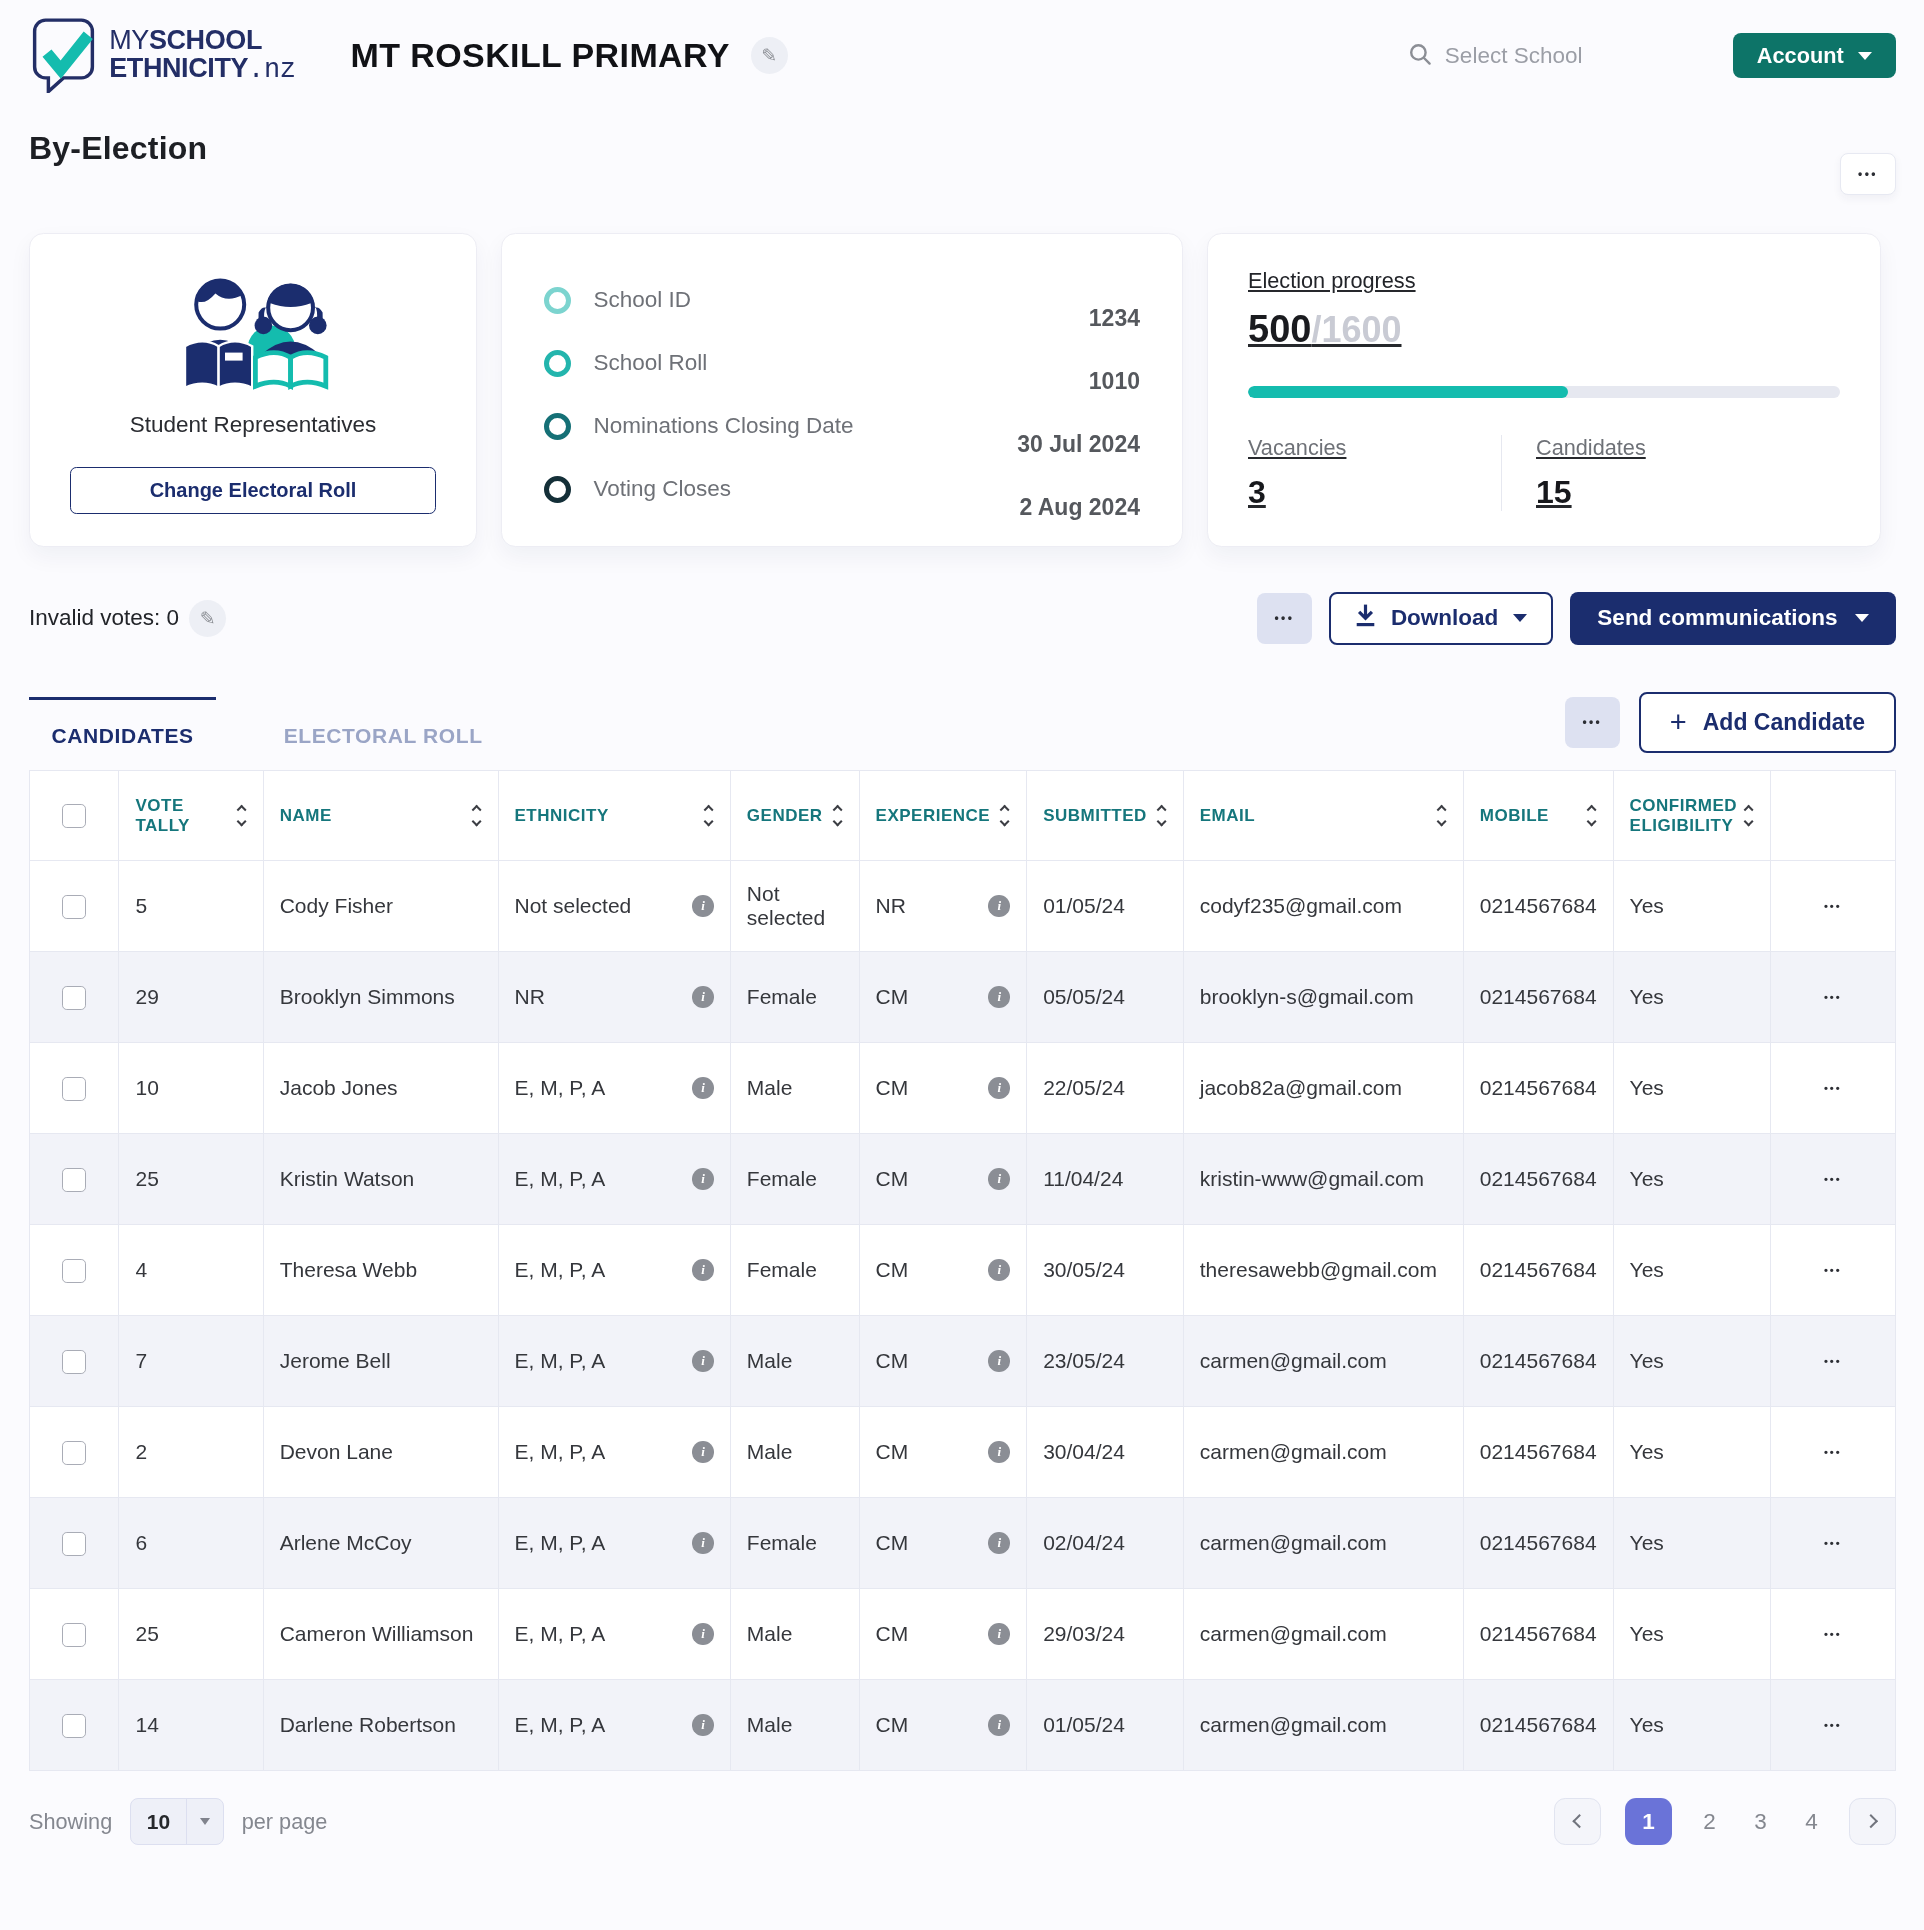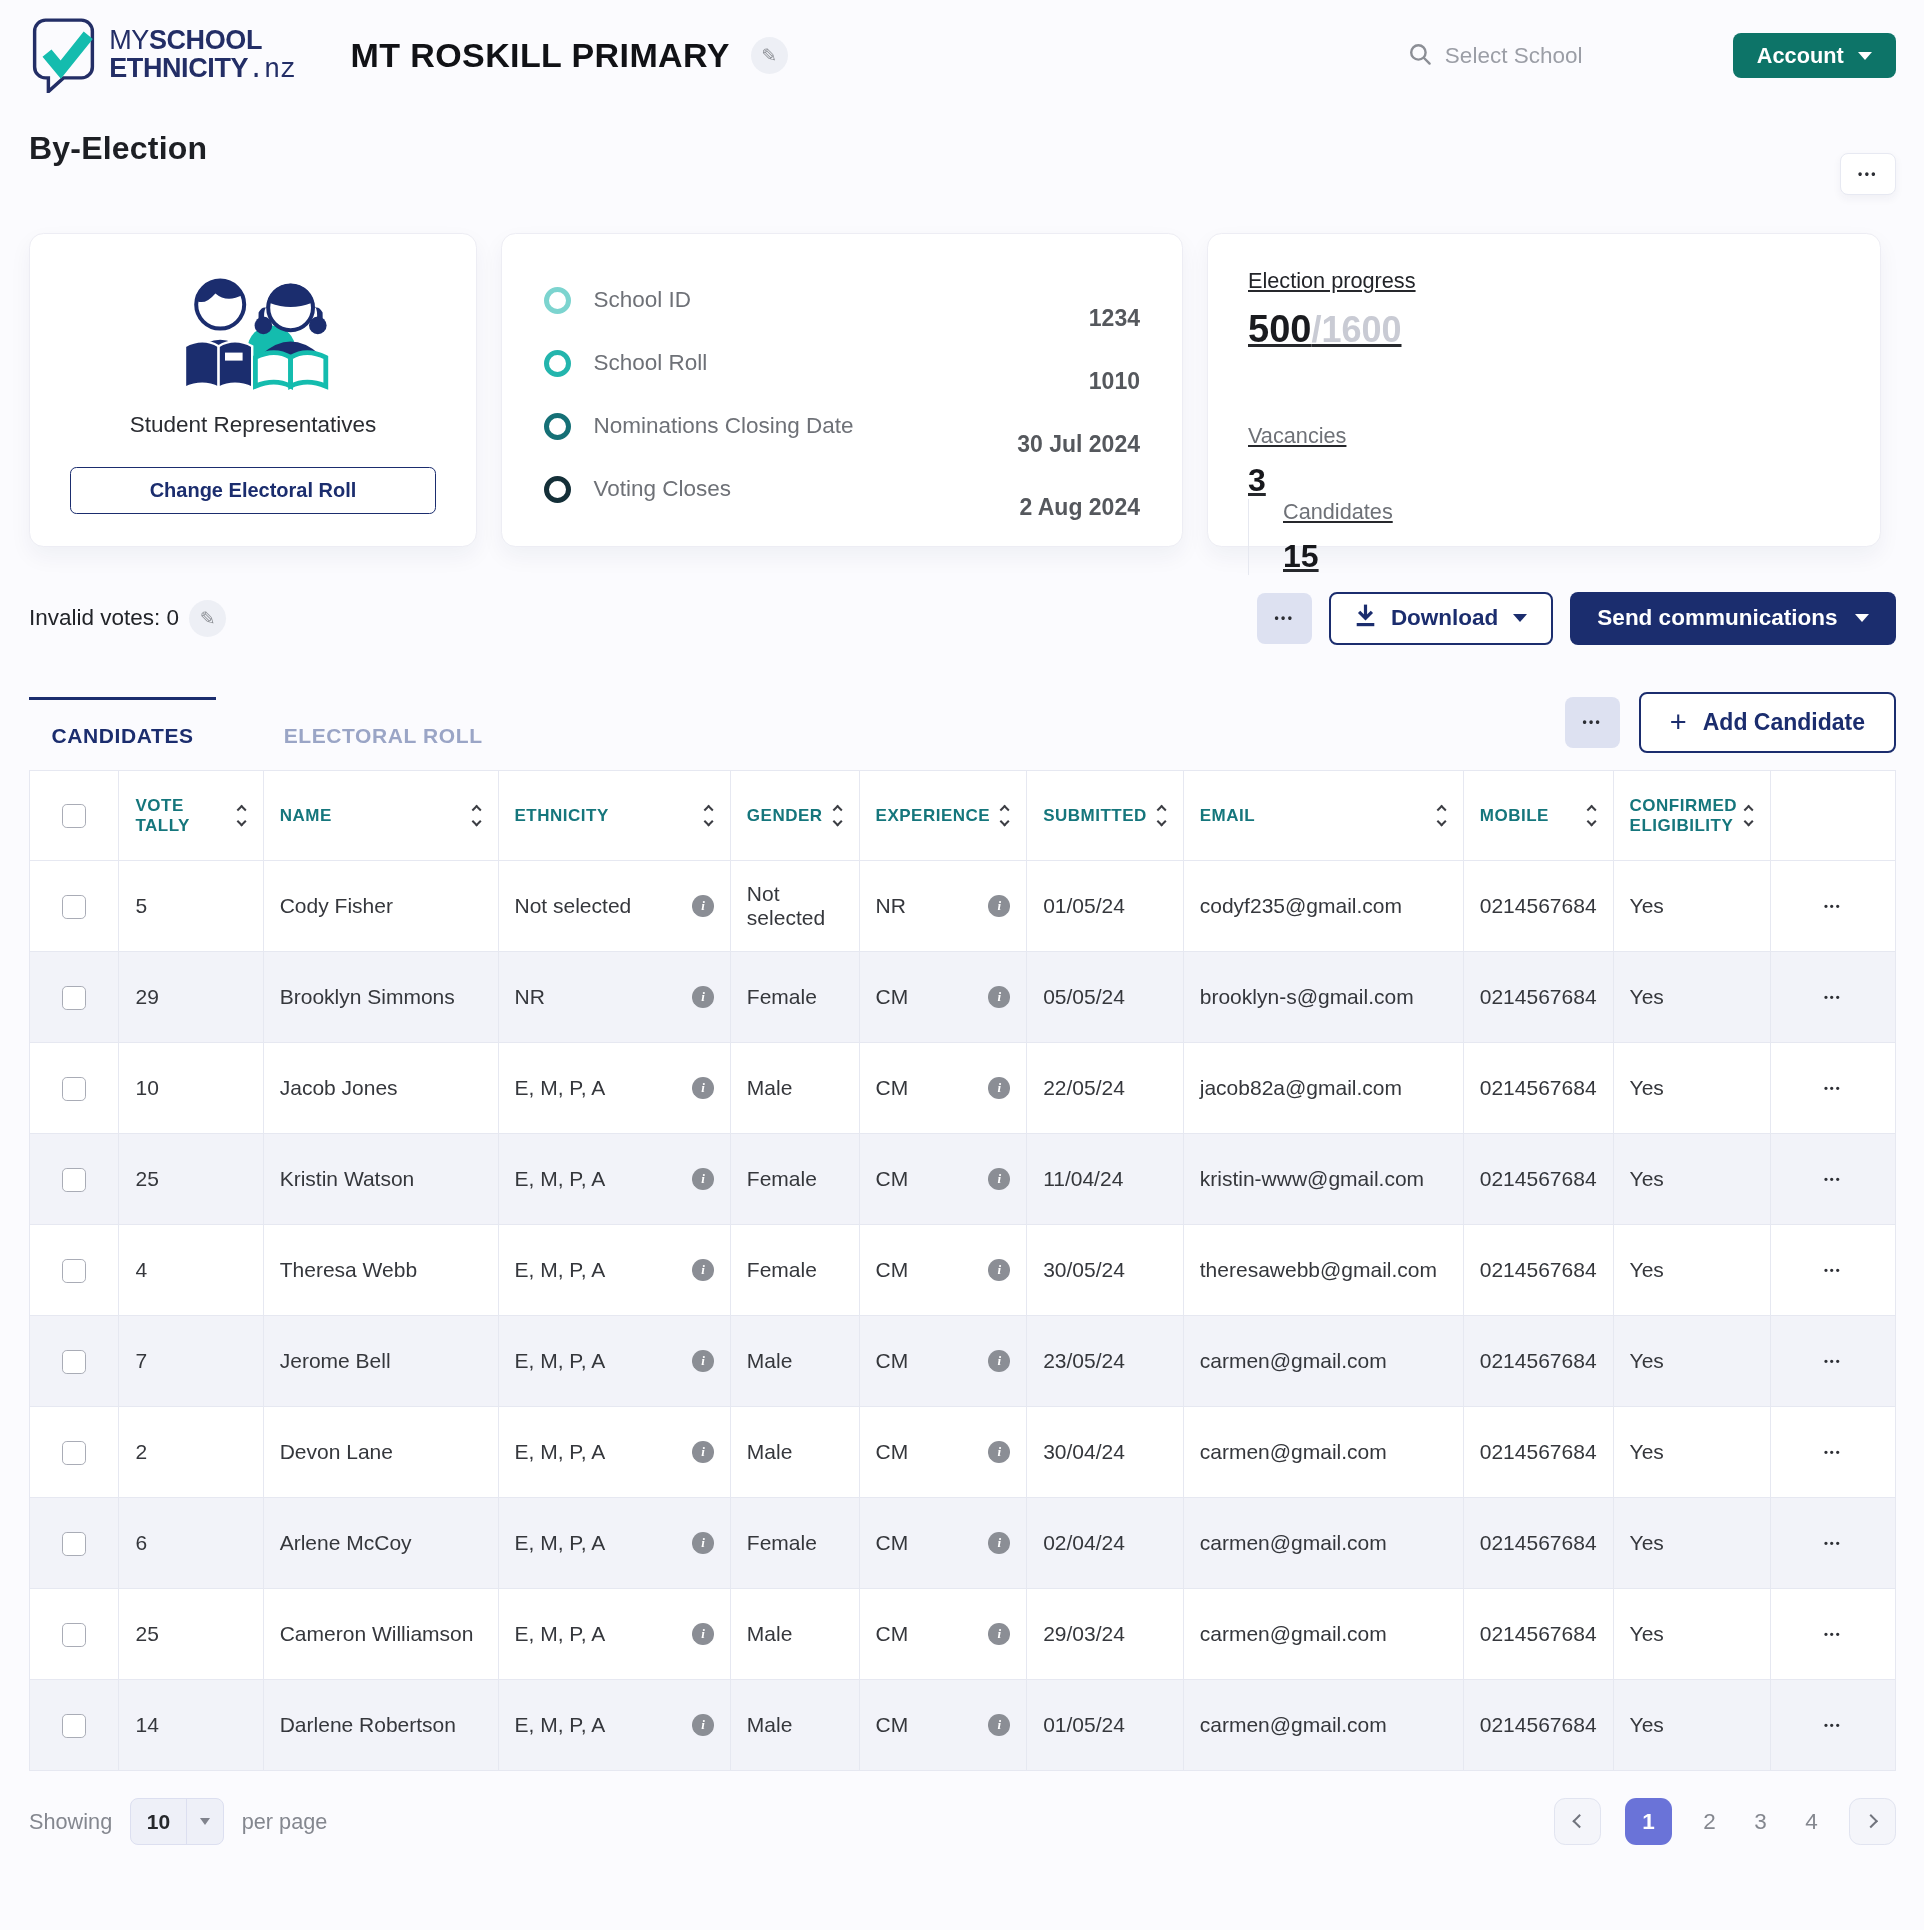--- a/index.html
+++ b/index.html
@@ -83,7 +83,7 @@
   .pnums .tot{ font-size:36px; font-weight:800; color:#c9cbd4; }
   .pbar{ margin-top:35px; height:12px; background:#e6e8f0; border-radius:801px; overflow:hidden; }
   .pbar .fill{ height:100%; background:#14bcae; border-radius:801px; }
-  .pstats{ display:flex; margin-top:37px;flex-direction:column; }
+  .pstats{ display:flex; margin-top:37px; }
   .pstat{ width:253px; }
   .pstat + .pstat{ border-left:1.6px solid #e6e8f0; padding-left:34px; }
   .pstat .slabel{ font-size:21.7px; color:#6e7177; }

